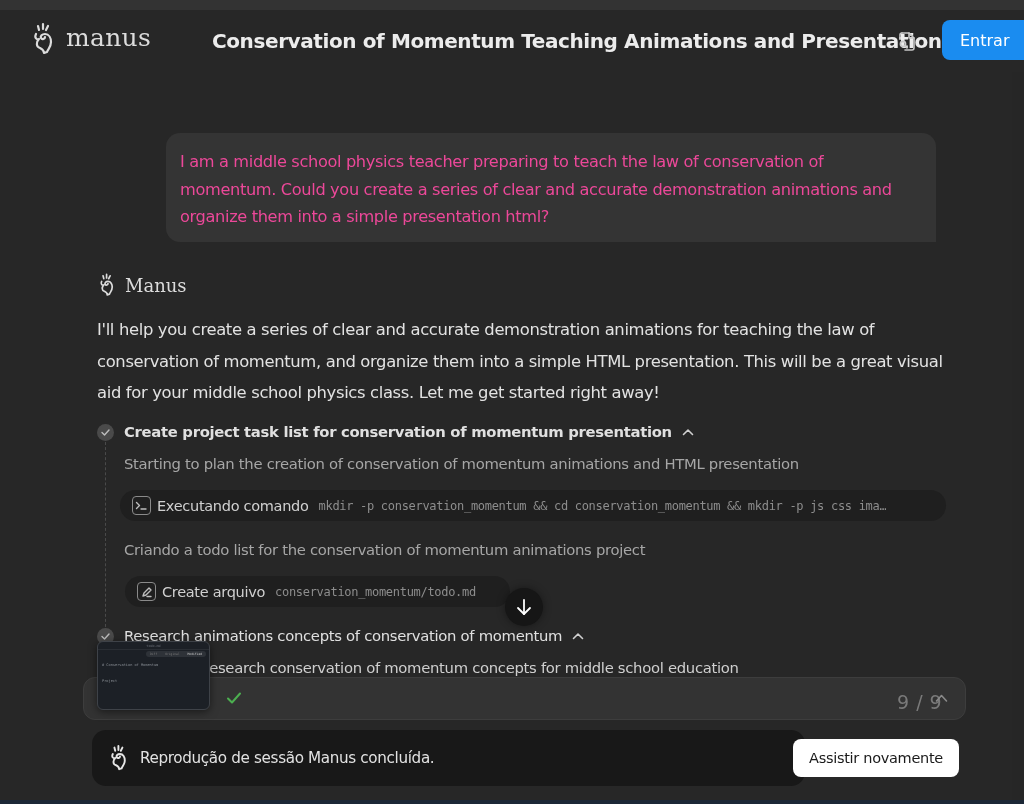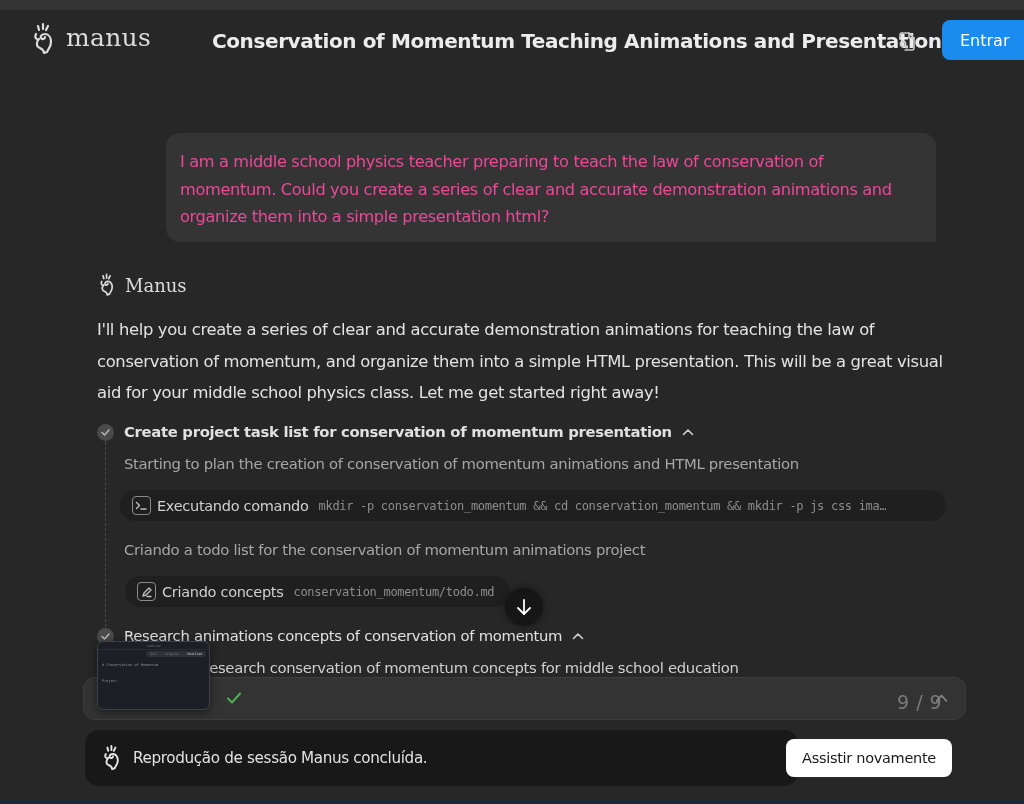--- a/index.html
+++ b/index.html
@@ -227,7 +227,7 @@
         <path d="M6 10.5 L10 10.5"></path>
       </svg>
   </span>
-  <span>Criando concepts</span>
+  <span>Create arquivo</span>
   <span class="cmd">conservation_momentum/todo.md</span>
 </div>
 

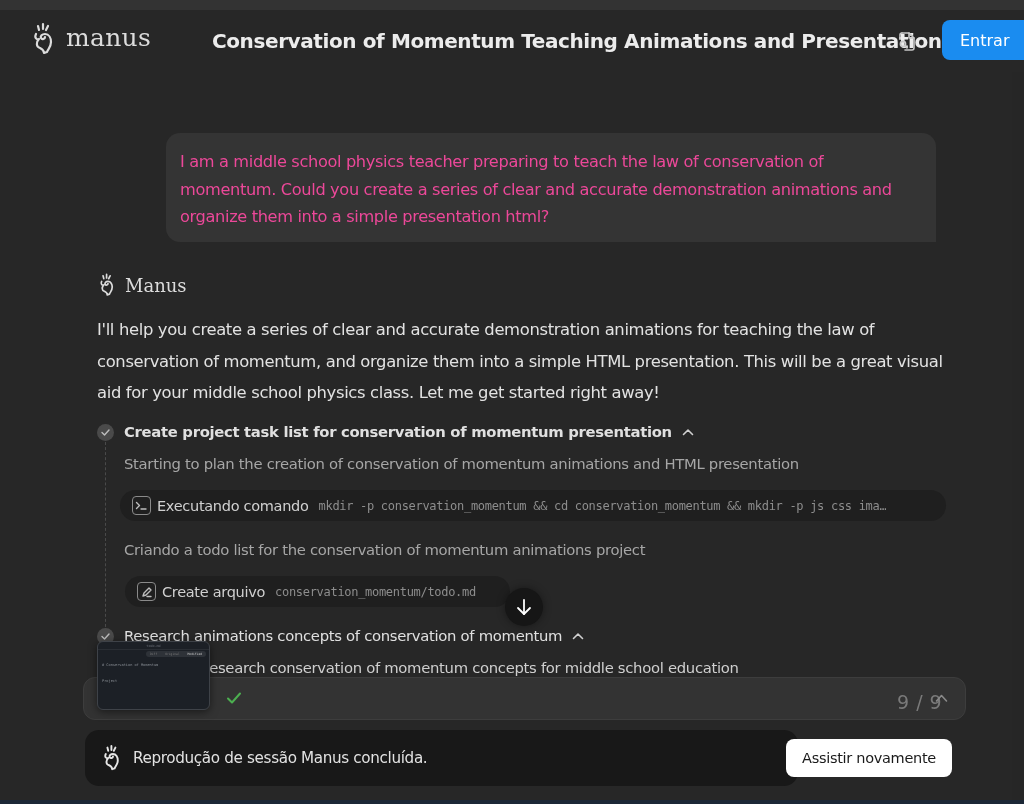--- a/index.html
+++ b/index.html
@@ -131,7 +131,7 @@
   .thumb .t-body { padding: 2px 4px; white-space: pre; }
 
   .footer-bar {
-    position: absolute; left: 85px; top: 730px; width: 713px; height: 56px;
+    position: absolute; left: 92px; top: 730px; width: 713px; height: 56px;
     background: #181818; border-radius: 14px;
   }
   .footer-icon { position: absolute; left: 16px; top: 13px; width: 24px; height: 30px; }

